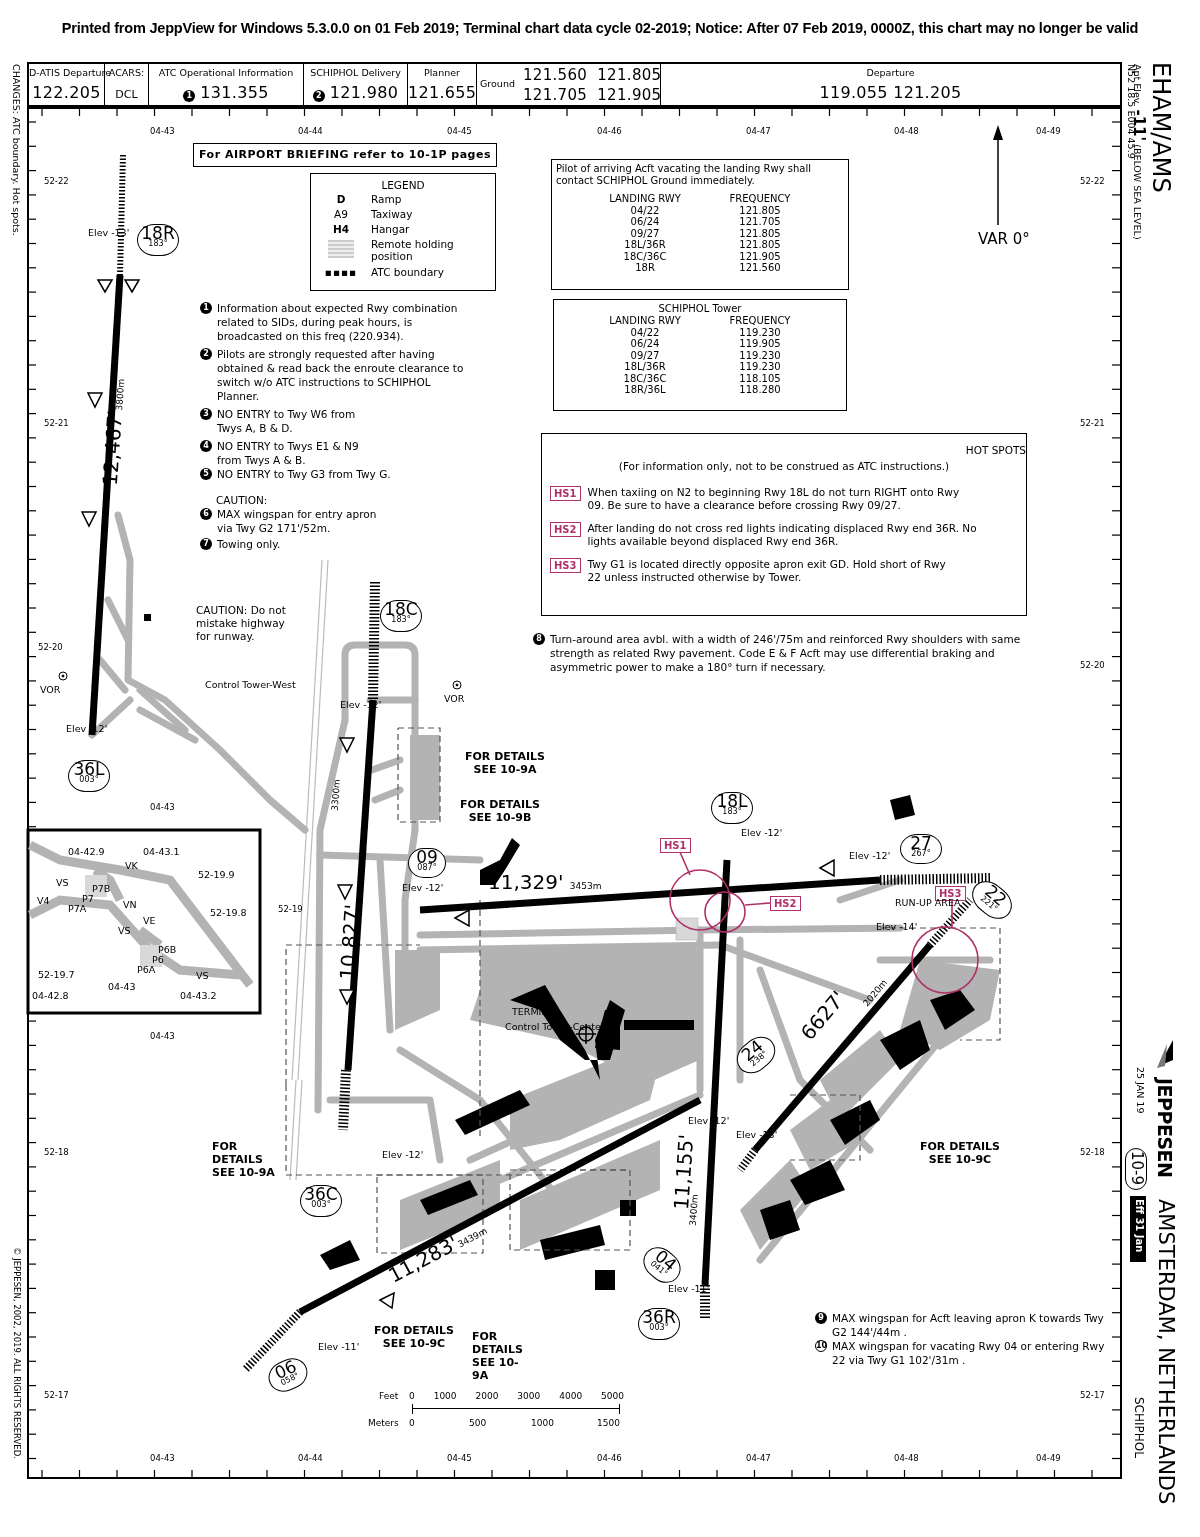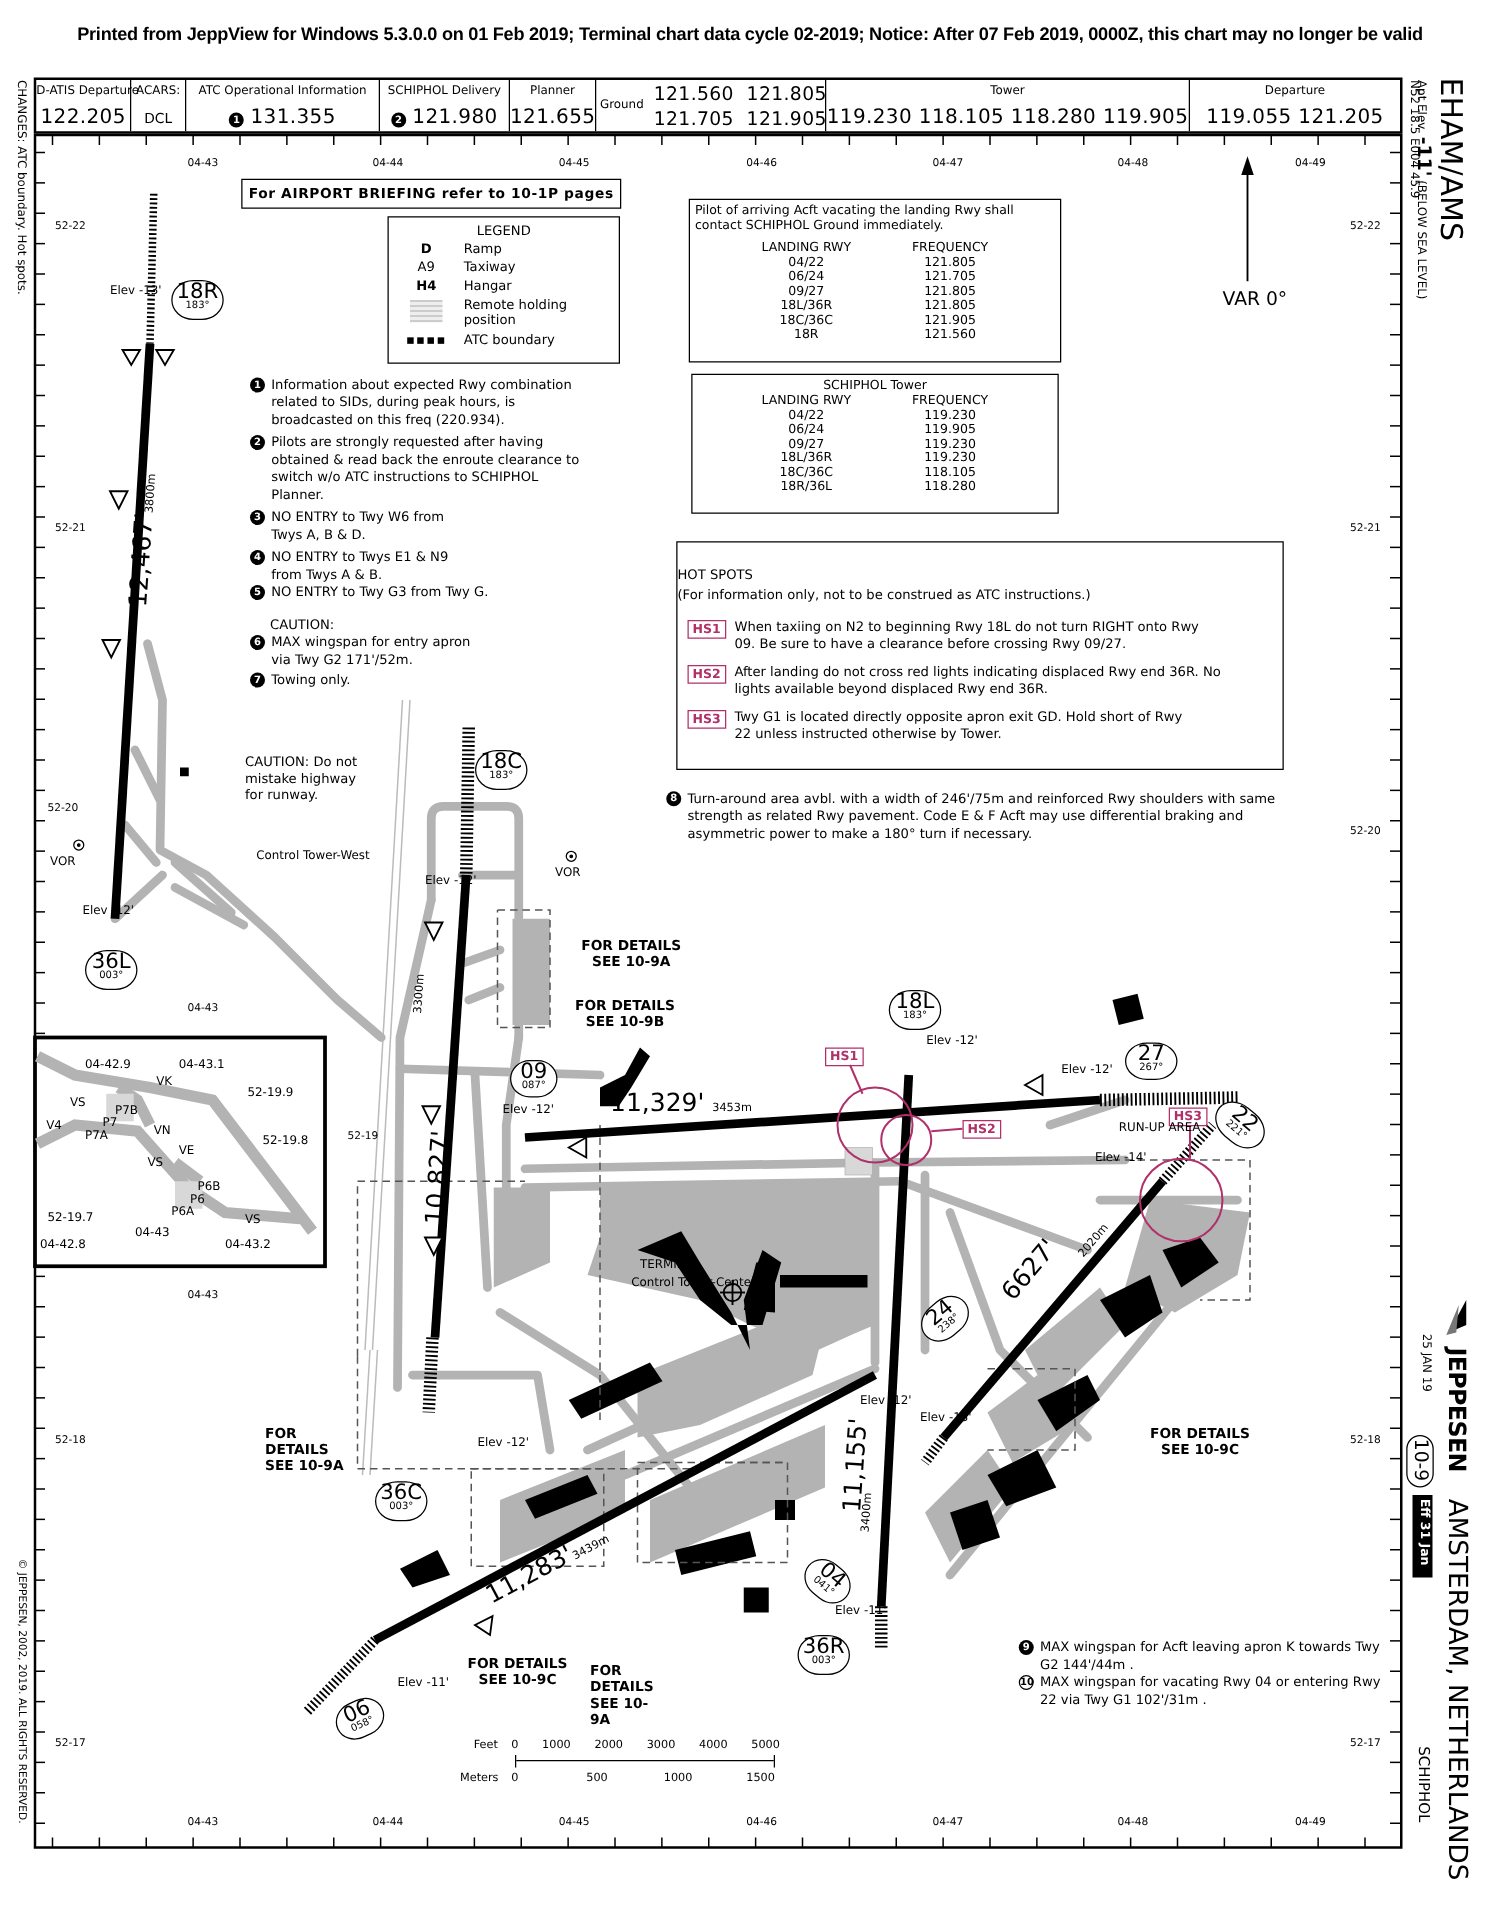--- a/index.html
+++ b/index.html
@@ -70,10 +70,6 @@
     <div class="abs" style="left:3px;top:14px;font-size:9.5px">Ground</div>
     <div class="abs" style="left:46px;top:2px;font-size:15px;letter-spacing:0.3px"><span>121.560</span>&nbsp;&nbsp;<span>121.805</span></div>
     <div class="abs" style="left:46px;top:22px;font-size:15px;letter-spacing:0.3px"><span>121.705</span>&nbsp;&nbsp;<span>121.905</span></div>
-  </div>
-  <div class="fcell" style="width:291px">
-    <div class="fhead">Tower</div>
-    <div class="fval">119.230 118.105 118.280 119.905</div>
   </div>
   <div class="fcell" style="flex:1">
     <div class="fhead">Departure</div>

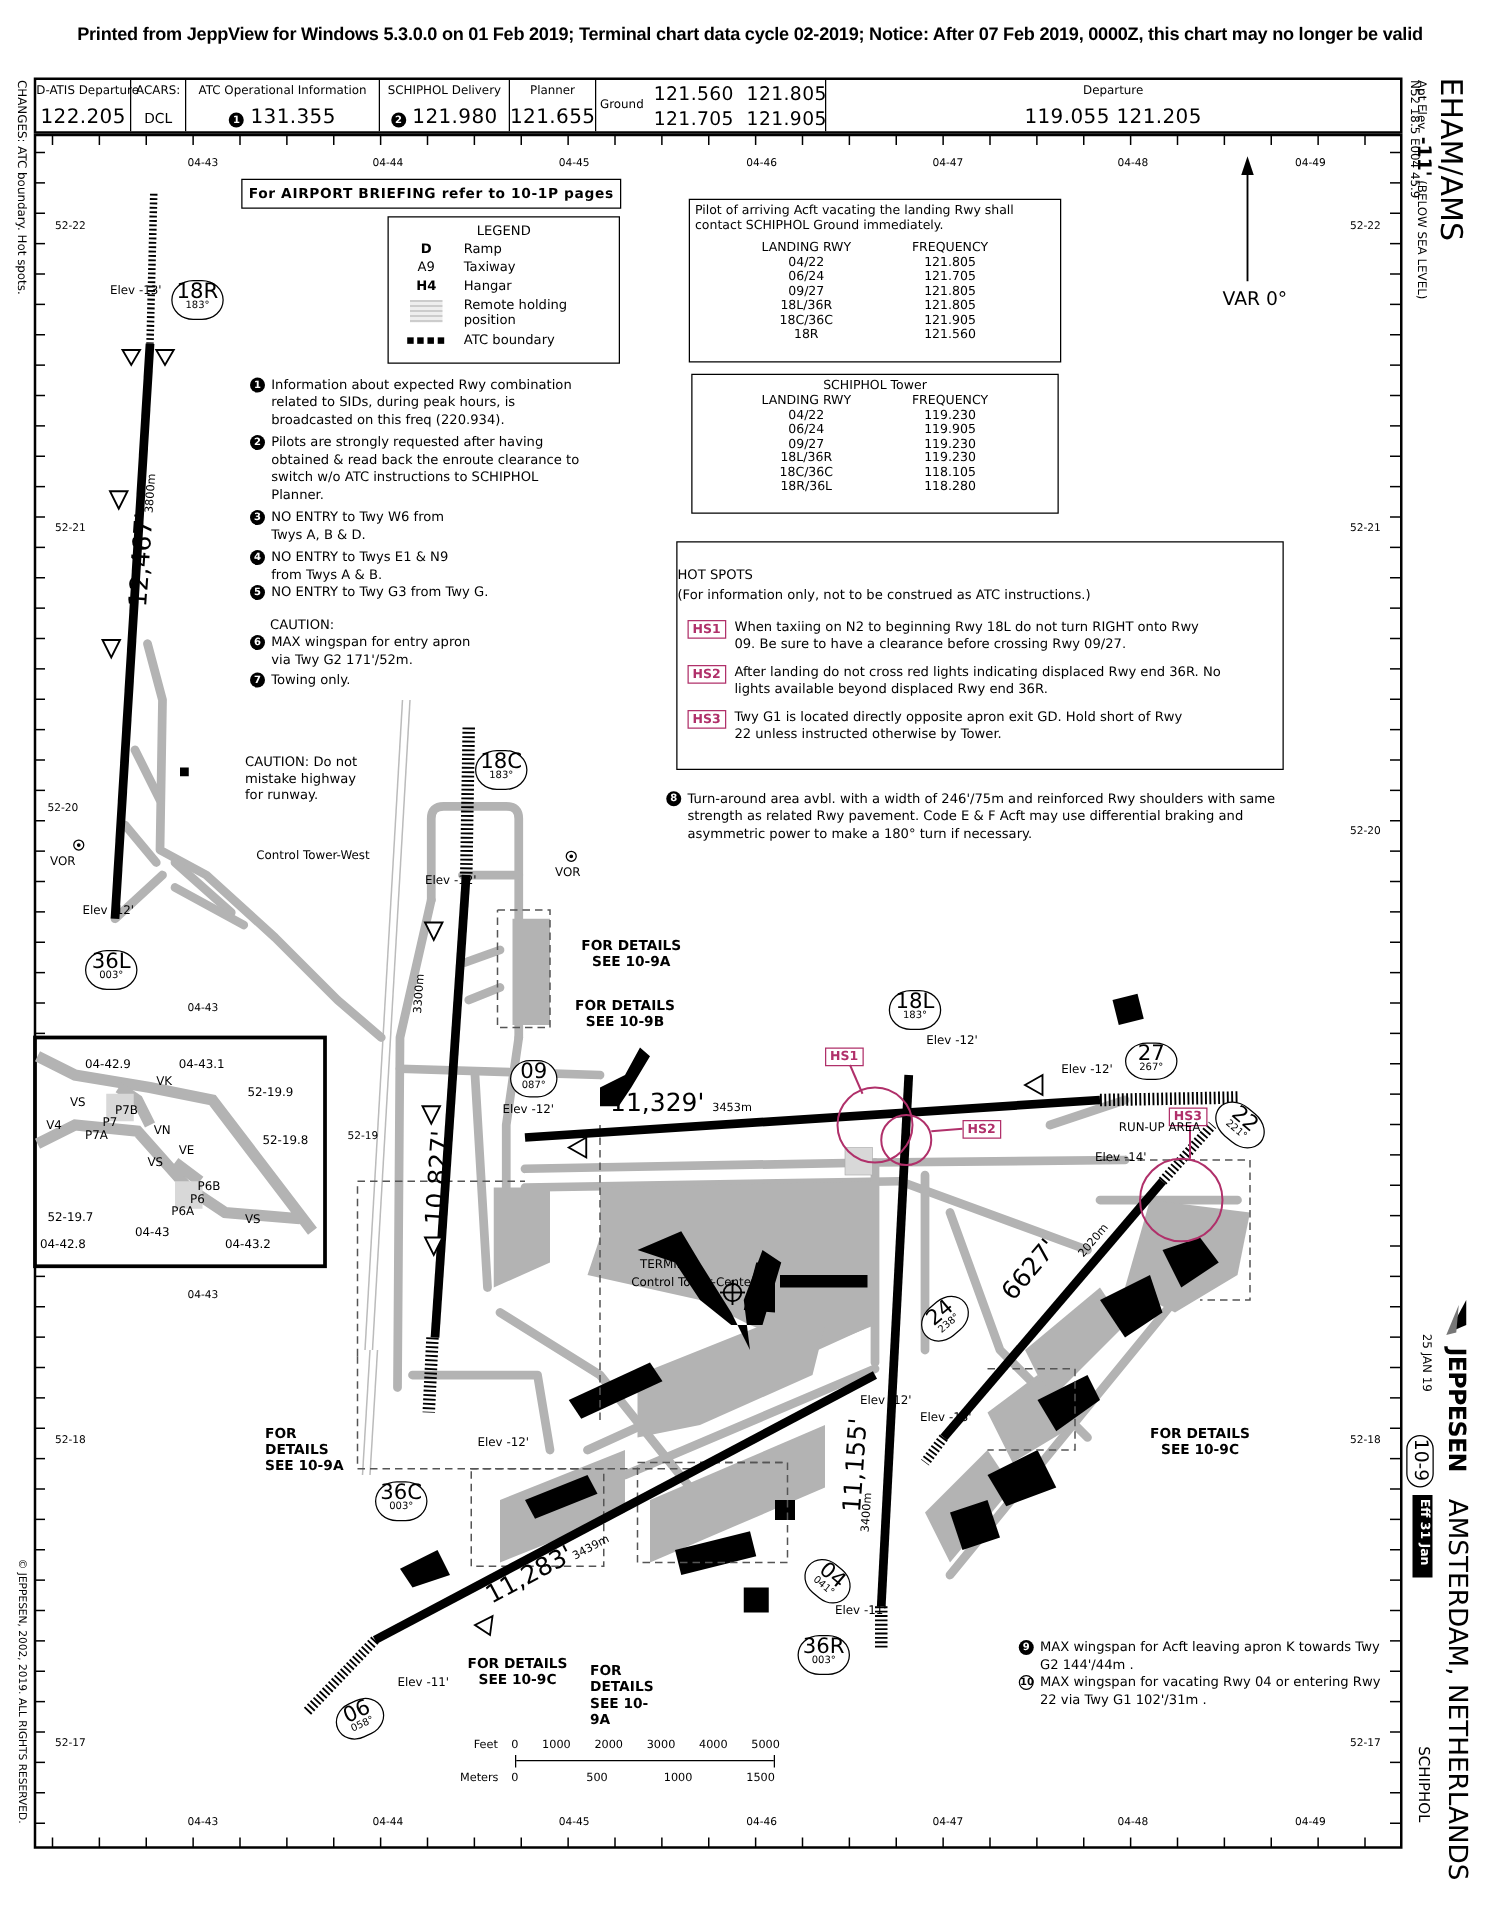--- a/index.html
+++ b/index.html
@@ -601,7 +601,7 @@
 <div class="abs" style="left:978px;top:230px;font-size:15px">VAR 0°</div>
 
 <div class="abs box hotspots">
-  <div style="text-align:left;margin-top:20px">HOT SPOTS</div>
+  <div style="text-align:right;margin-top:10px">HOT SPOTS</div>
   <div style="margin:4px 0 14px">(For information only, not to be construed as ATC instructions.)</div>
   <div class="hs-row">
       <span class="hs-tag">HS1</span>

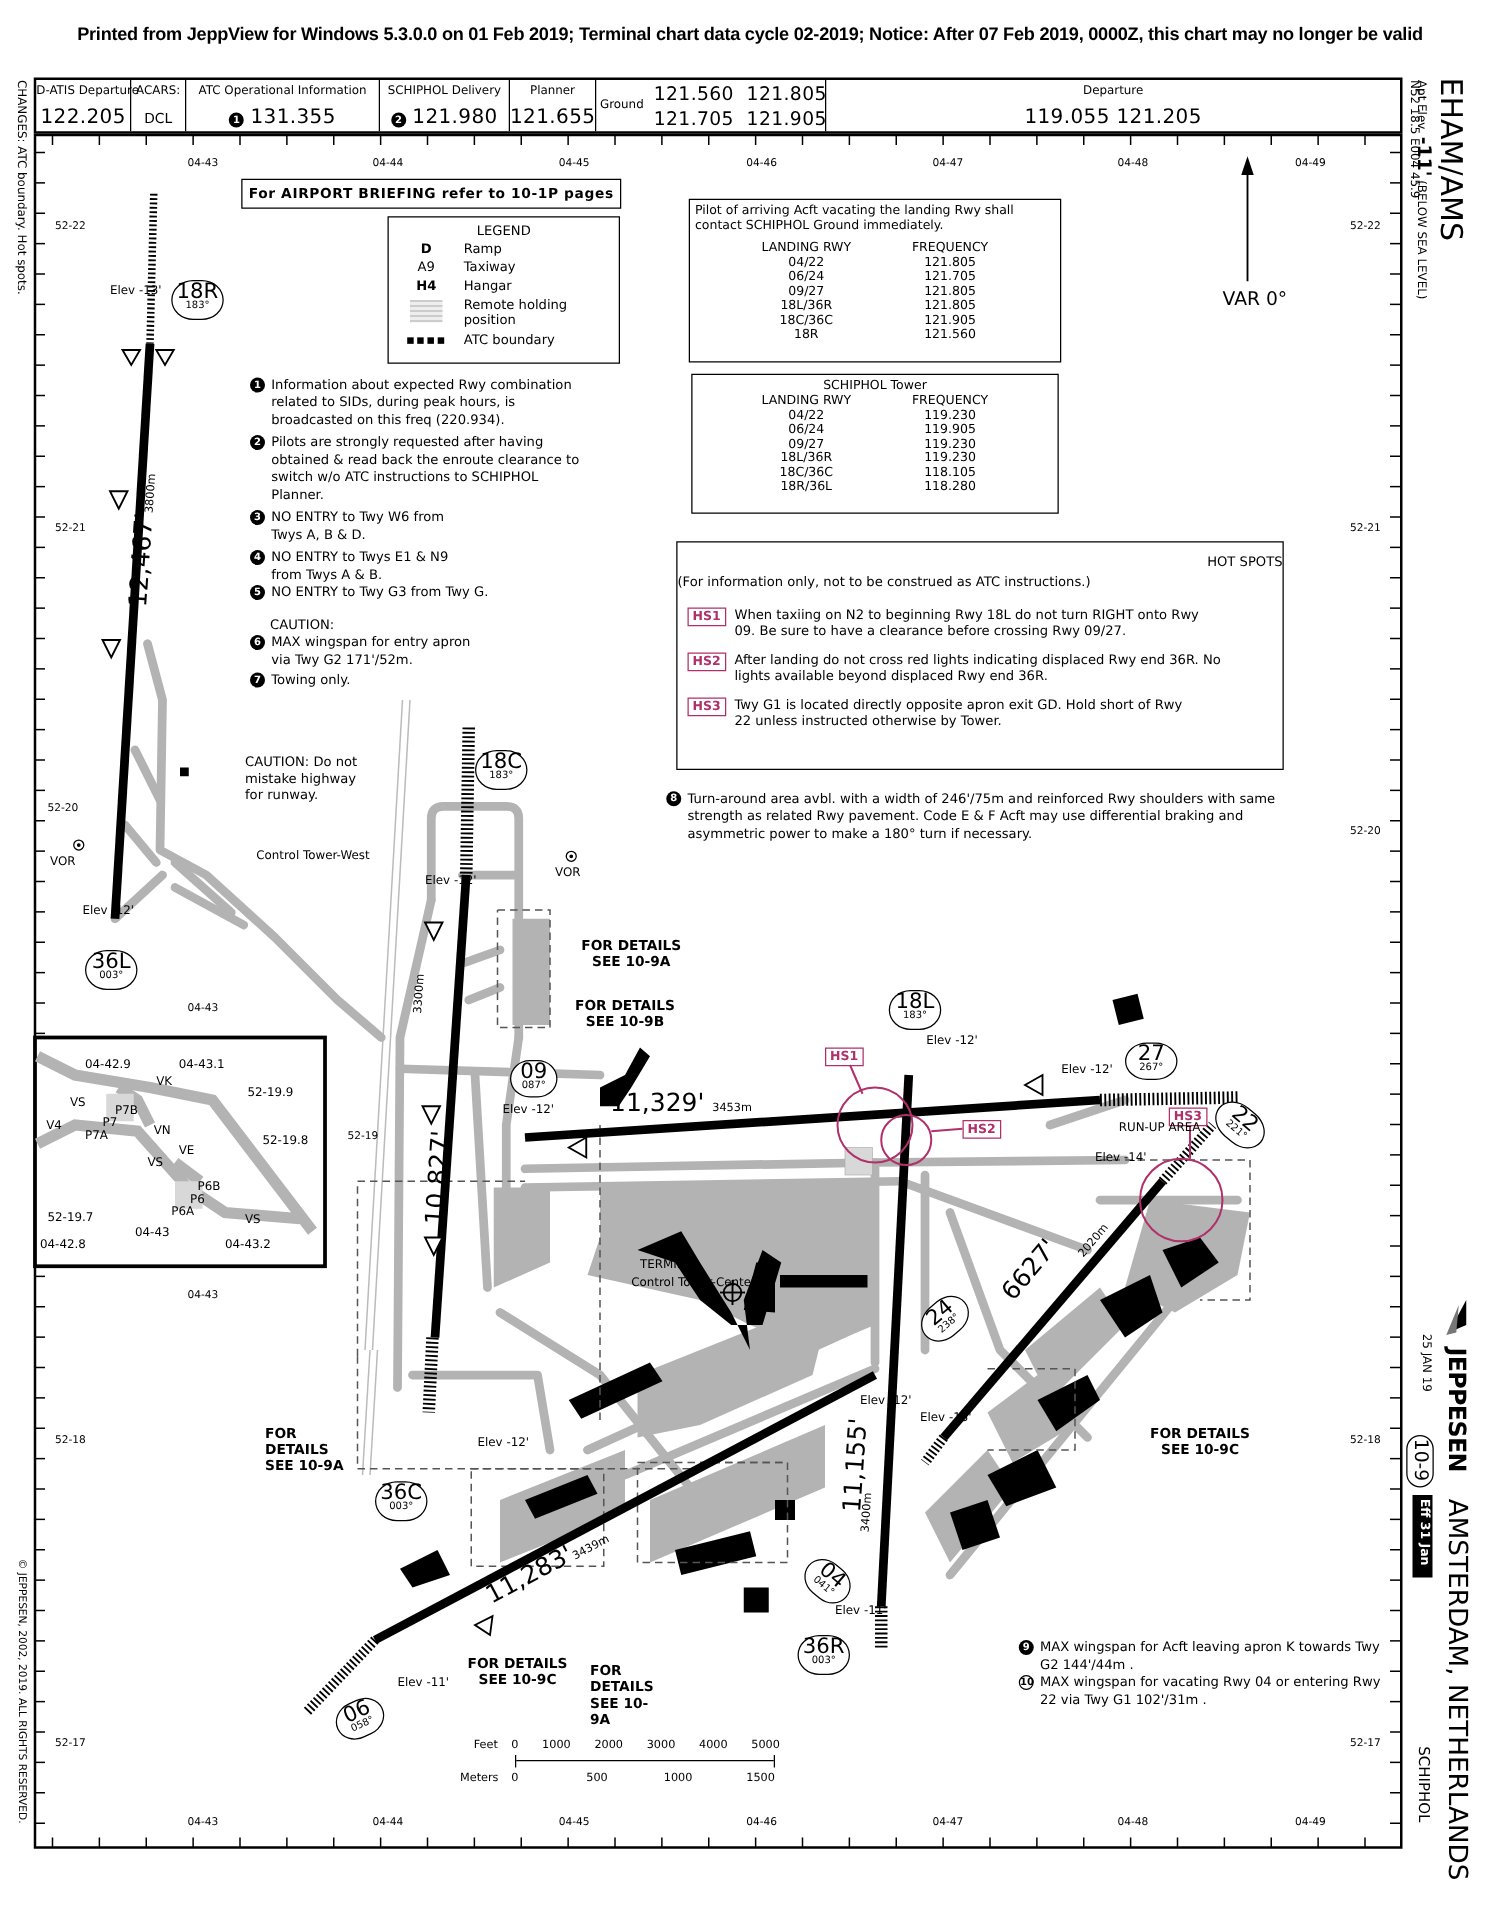--- a/index.html
+++ b/index.html
@@ -602,7 +602,7 @@
 
 <div class="abs box hotspots">
   <div style="text-align:right;margin-top:10px">HOT SPOTS</div>
-  <div style="margin:4px 0 14px">(For information only, not to be construed as ATC instructions.)</div>
+  <div style="text-align:center;margin:4px 0 14px">(For information only, not to be construed as ATC instructions.)</div>
   <div class="hs-row">
       <span class="hs-tag">HS1</span>
       <span style="width:390px">When taxiing on N2 to beginning Rwy 18L do not turn RIGHT onto Rwy 09. Be sure to have a clearance before crossing Rwy 09/27.</span>

